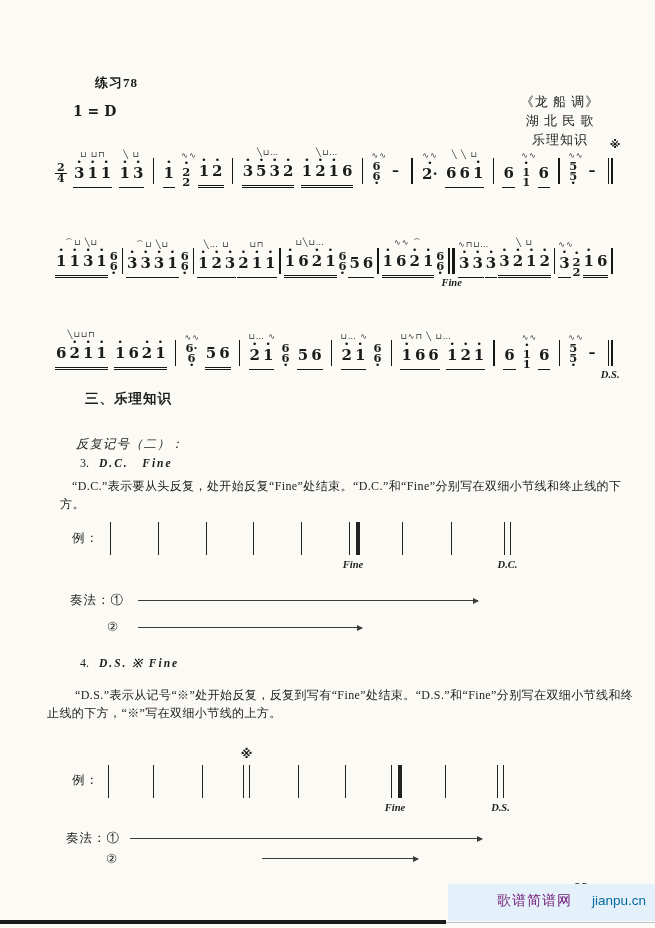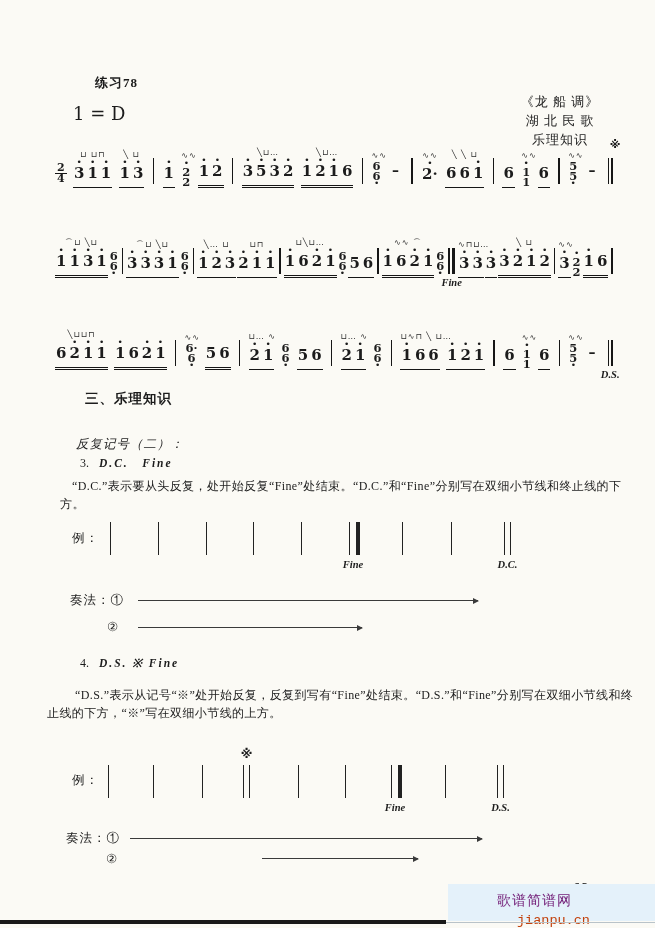--- a/index.html
+++ b/index.html
@@ -9,7 +9,7 @@
 
   
   .ex-label{font-weight:bold;font-size:13px;letter-spacing:1px;}
-  .keysig{font-weight:normal;font-size:18px;font-family:"DejaVu Serif",serif;}
+  .keysig{font-weight:bold;font-size:14px;font-family:"DejaVu Serif",serif;}
   .titleblock{text-align:center;line-height:19px;font-size:13px;letter-spacing:1px;}
 
   

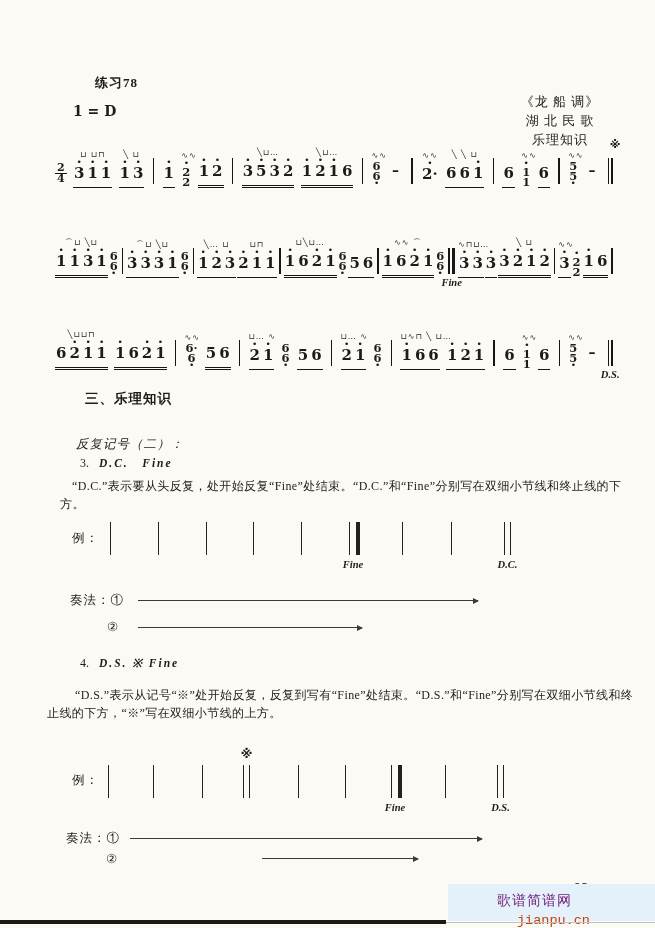--- a/index.html
+++ b/index.html
@@ -65,7 +65,7 @@
   .pageno{font:italic bold 13px "Liberation Serif",serif;letter-spacing:2px;}
   .wmband{background:#e4f1fa;}
   .wm-site{color:#701a75;font-size:14px;letter-spacing:1px;}
-  .wm-url{color:#c2410c;font-size:13.5px;font-family:Liberation Mono, monospace;margin-left:20px;}
+  .wm-url{color:#0369a1;font-size:13.5px;font-family:Liberation Sans, sans-serif;margin-left:20px;}
   .rule-black{background:#1a1a1a;}
   .rule-gray{background:#b9c3c9;}
 </style>

